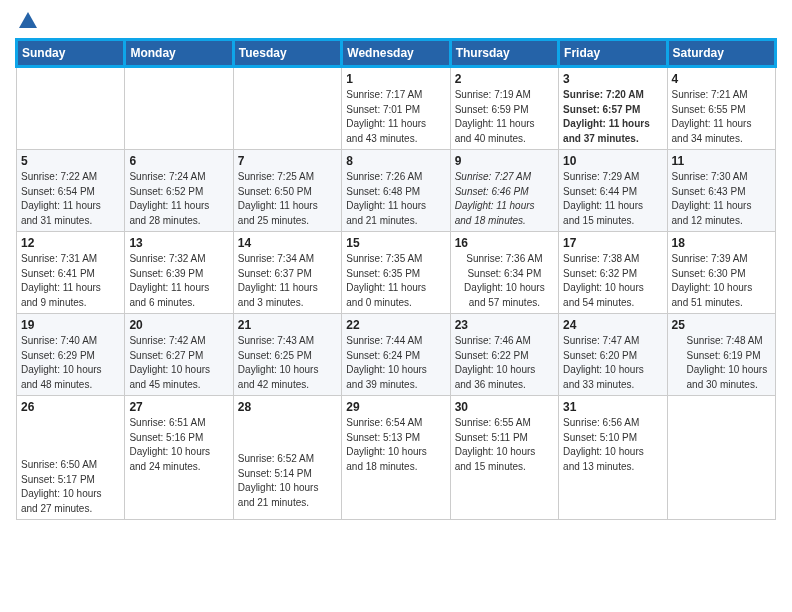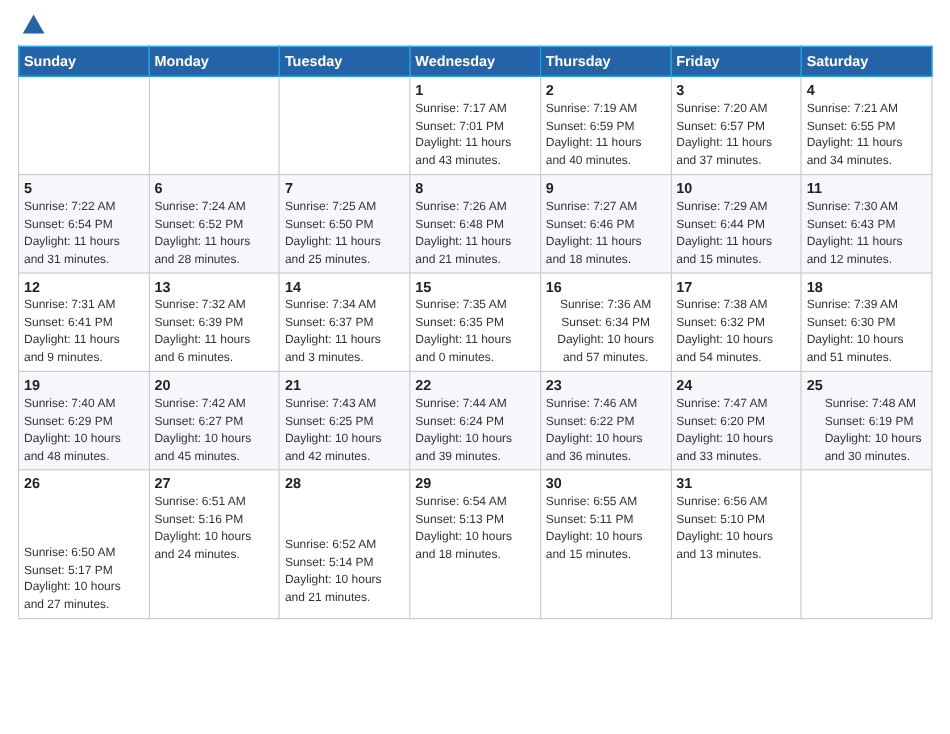--- a/index.html
+++ b/index.html
@@ -61,7 +61,7 @@
       font-weight: bold;
       padding: 5px 4px;
       text-align: left;
-      border: 1px solid #0ea5e9;
+      border: 3px solid #0ea5e9;
     }
     .calendar tbody tr td {
       border: 1px solid #ccc;

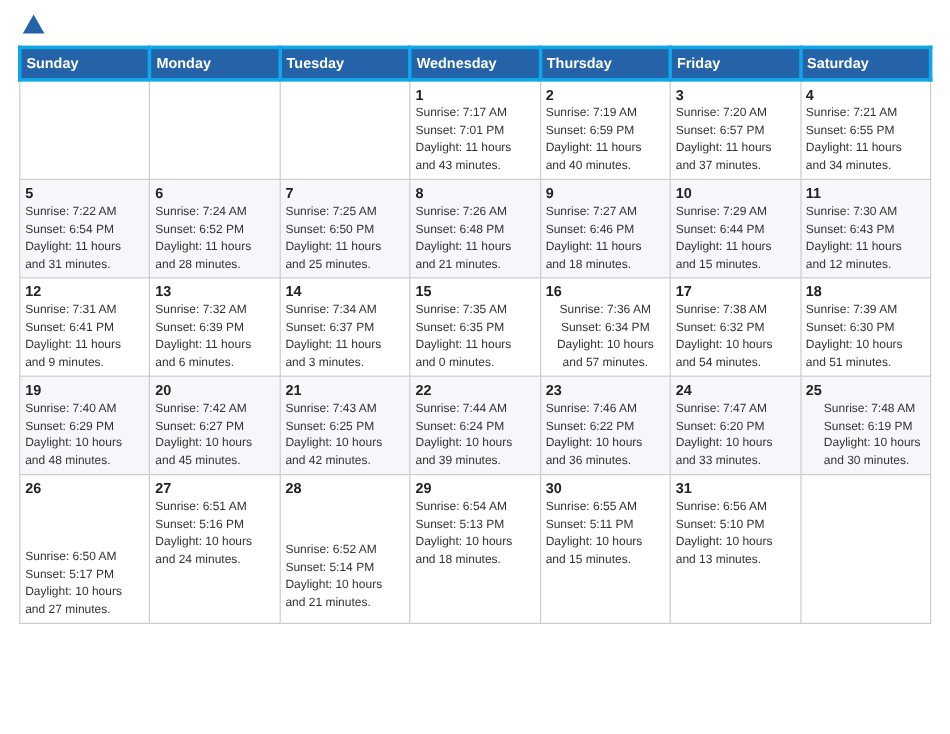--- a/index.html
+++ b/index.html
@@ -150,7 +150,7 @@
           </td>
           <td>
             <span class="day-number">3</span>
-            <div class="day-info" style="white-space: pre-line;">Sunrise: 7:20 AM
+            <div class="day-info" style="white-space: pre-line; font-weight: bold;">Sunrise: 7:20 AM
 Sunset: 6:57 PM
 Daylight: 11 hours
 and 37 minutes.</div>

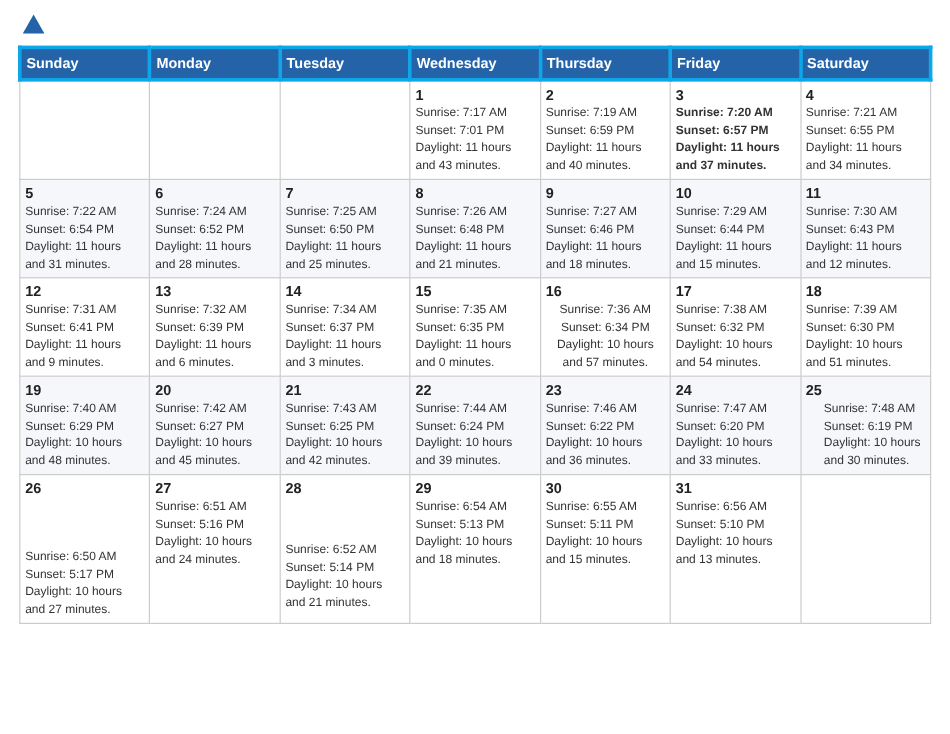--- a/index.html
+++ b/index.html
@@ -194,7 +194,7 @@
           </td>
           <td>
             <span class="day-number">9</span>
-            <div class="day-info" style="white-space: pre-line;">Sunrise: 7:27 AM
+            <div class="day-info" style="white-space: pre-line; font-style: italic;">Sunrise: 7:27 AM
 Sunset: 6:46 PM
 Daylight: 11 hours
 and 18 minutes.</div>

